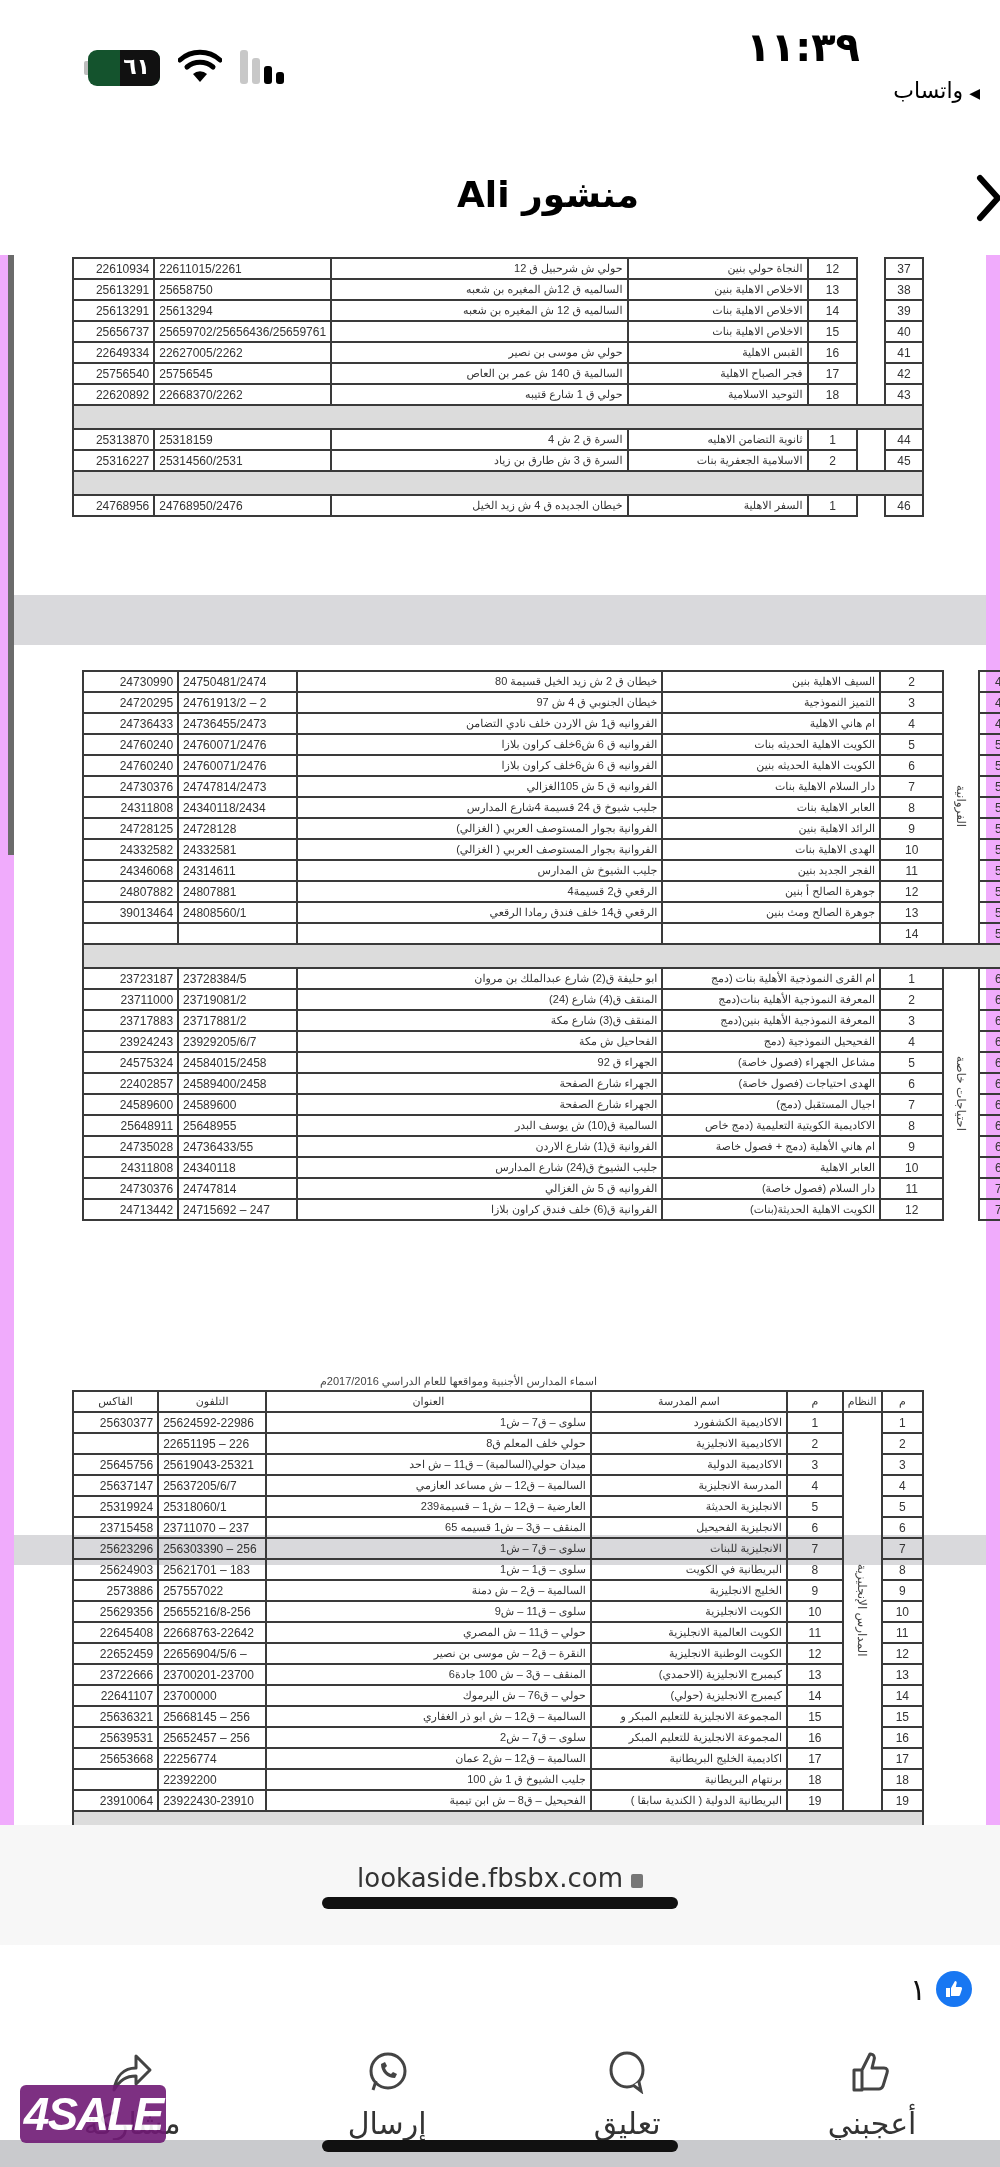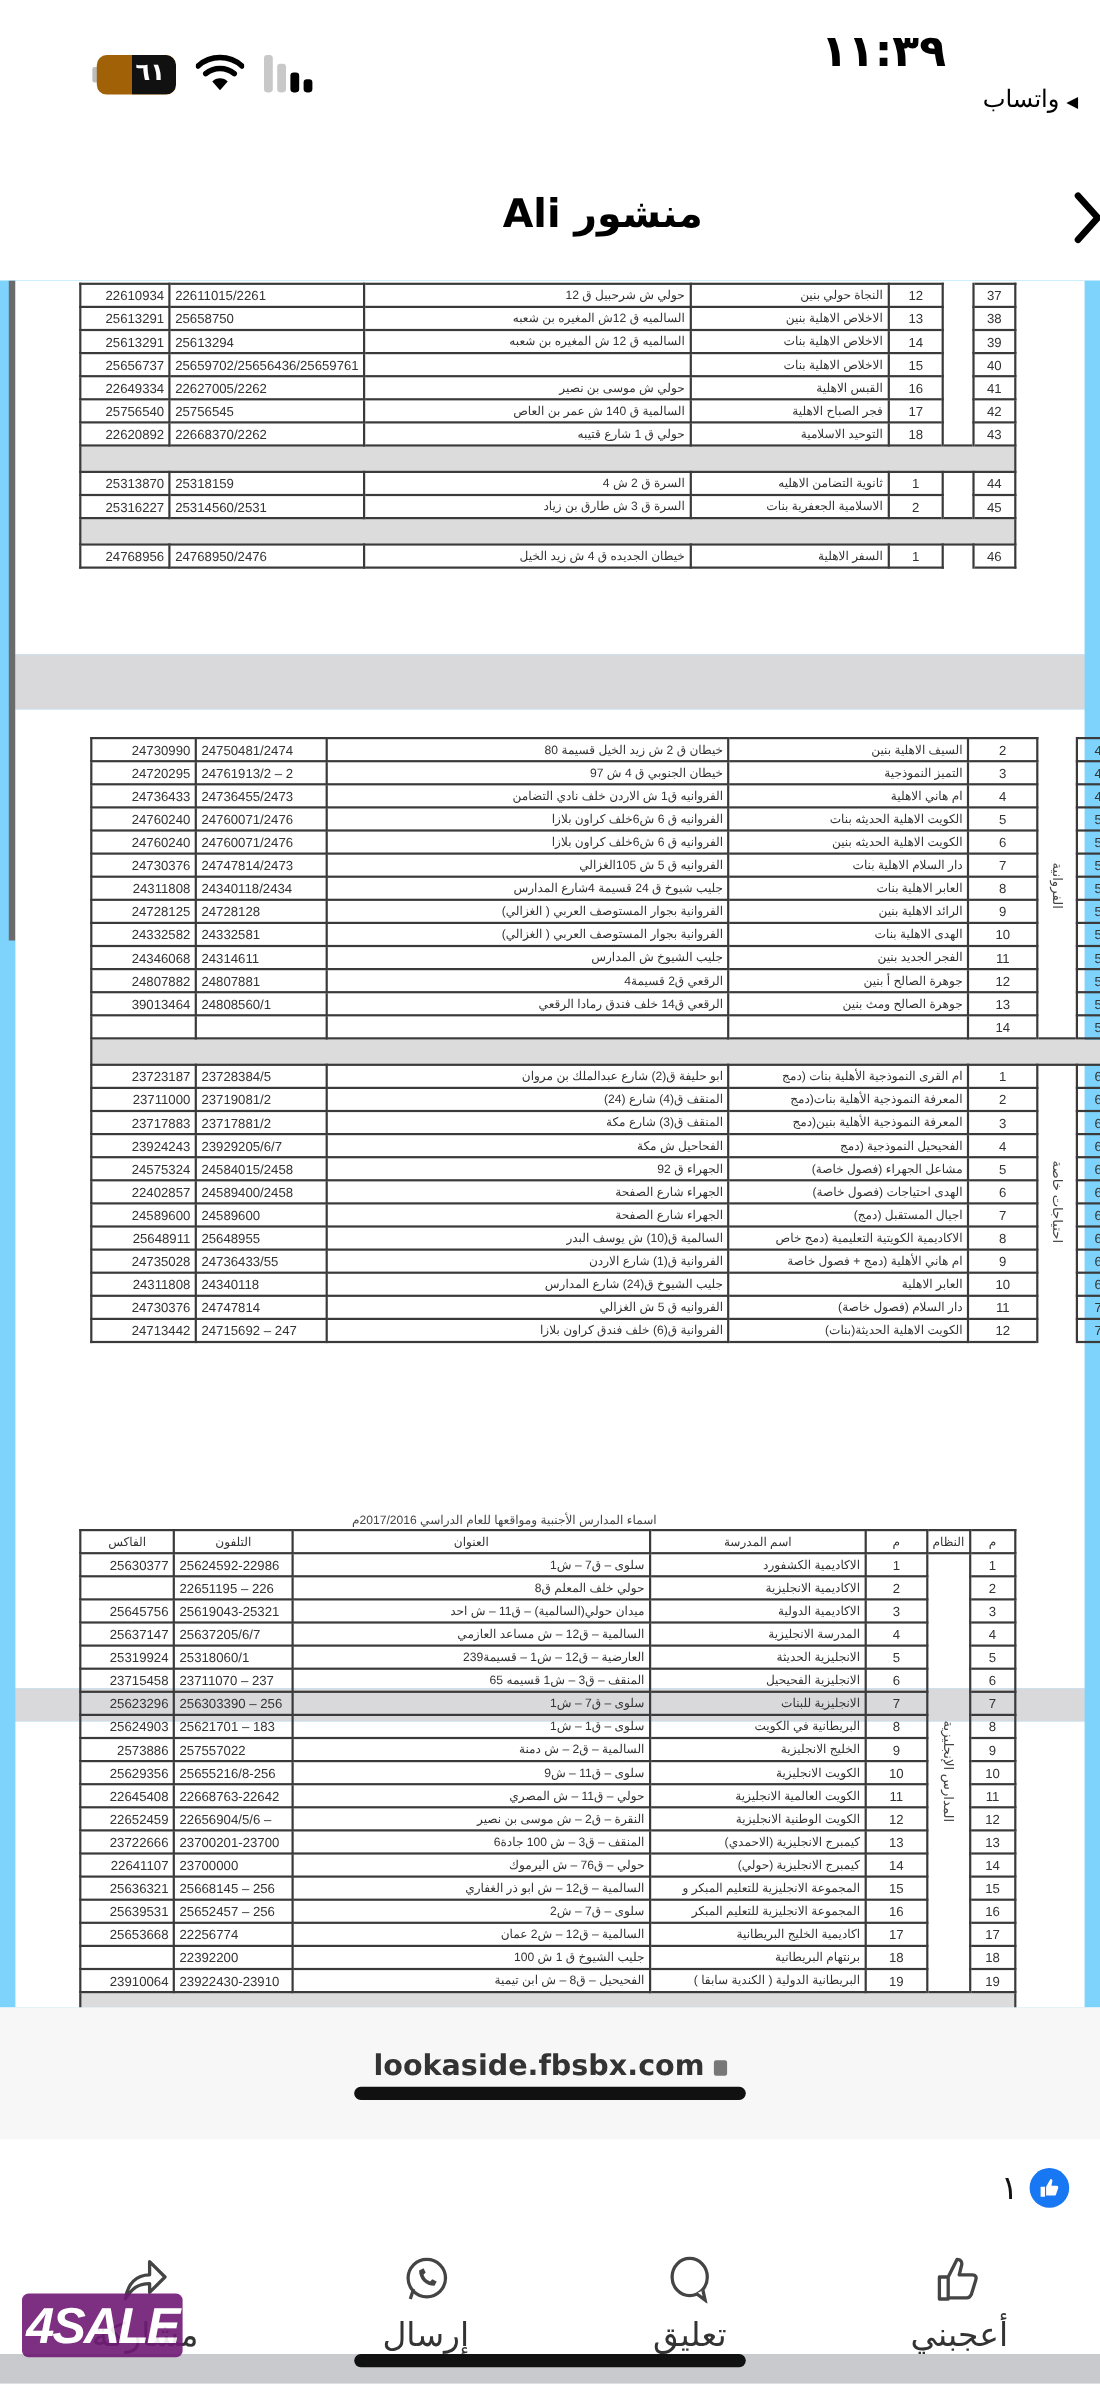--- a/index.html
+++ b/index.html
@@ -11,7 +11,7 @@
   .clock { position: absolute; right: 140px; top: 24px; font-size: 40px; font-weight: bold; letter-spacing: 1px; }
   .back-app { position: absolute; right: 20px; top: 78px; font-size: 22px; direction: rtl; }
   .back-app .tri { font-size: 14px; margin-left: 6px; }
-  .battery { position: absolute; left: 88px; top: 50px; width: 72px; height: 36px; border-radius: 9px; background: #a16207; overflow: hidden; }
+  .battery { position: absolute; left: 88px; top: 50px; width: 72px; height: 36px; border-radius: 9px; background: #14532d; overflow: hidden; }
   .battery .fill { position: absolute; right: 0; top: 0; width: 40px; height: 36px; background: #111; border-radius: 0 9px 9px 0; }
   .battery .num { position: absolute; right: 10px; top: 4px; color: #fff; font-weight: bold; font-size: 22px; }
   .battery-tip { position: absolute; left: 84px; top: 61px; width: 5px; height: 14px; background: #bdbdbd; border-radius: 2px 0 0 2px; }

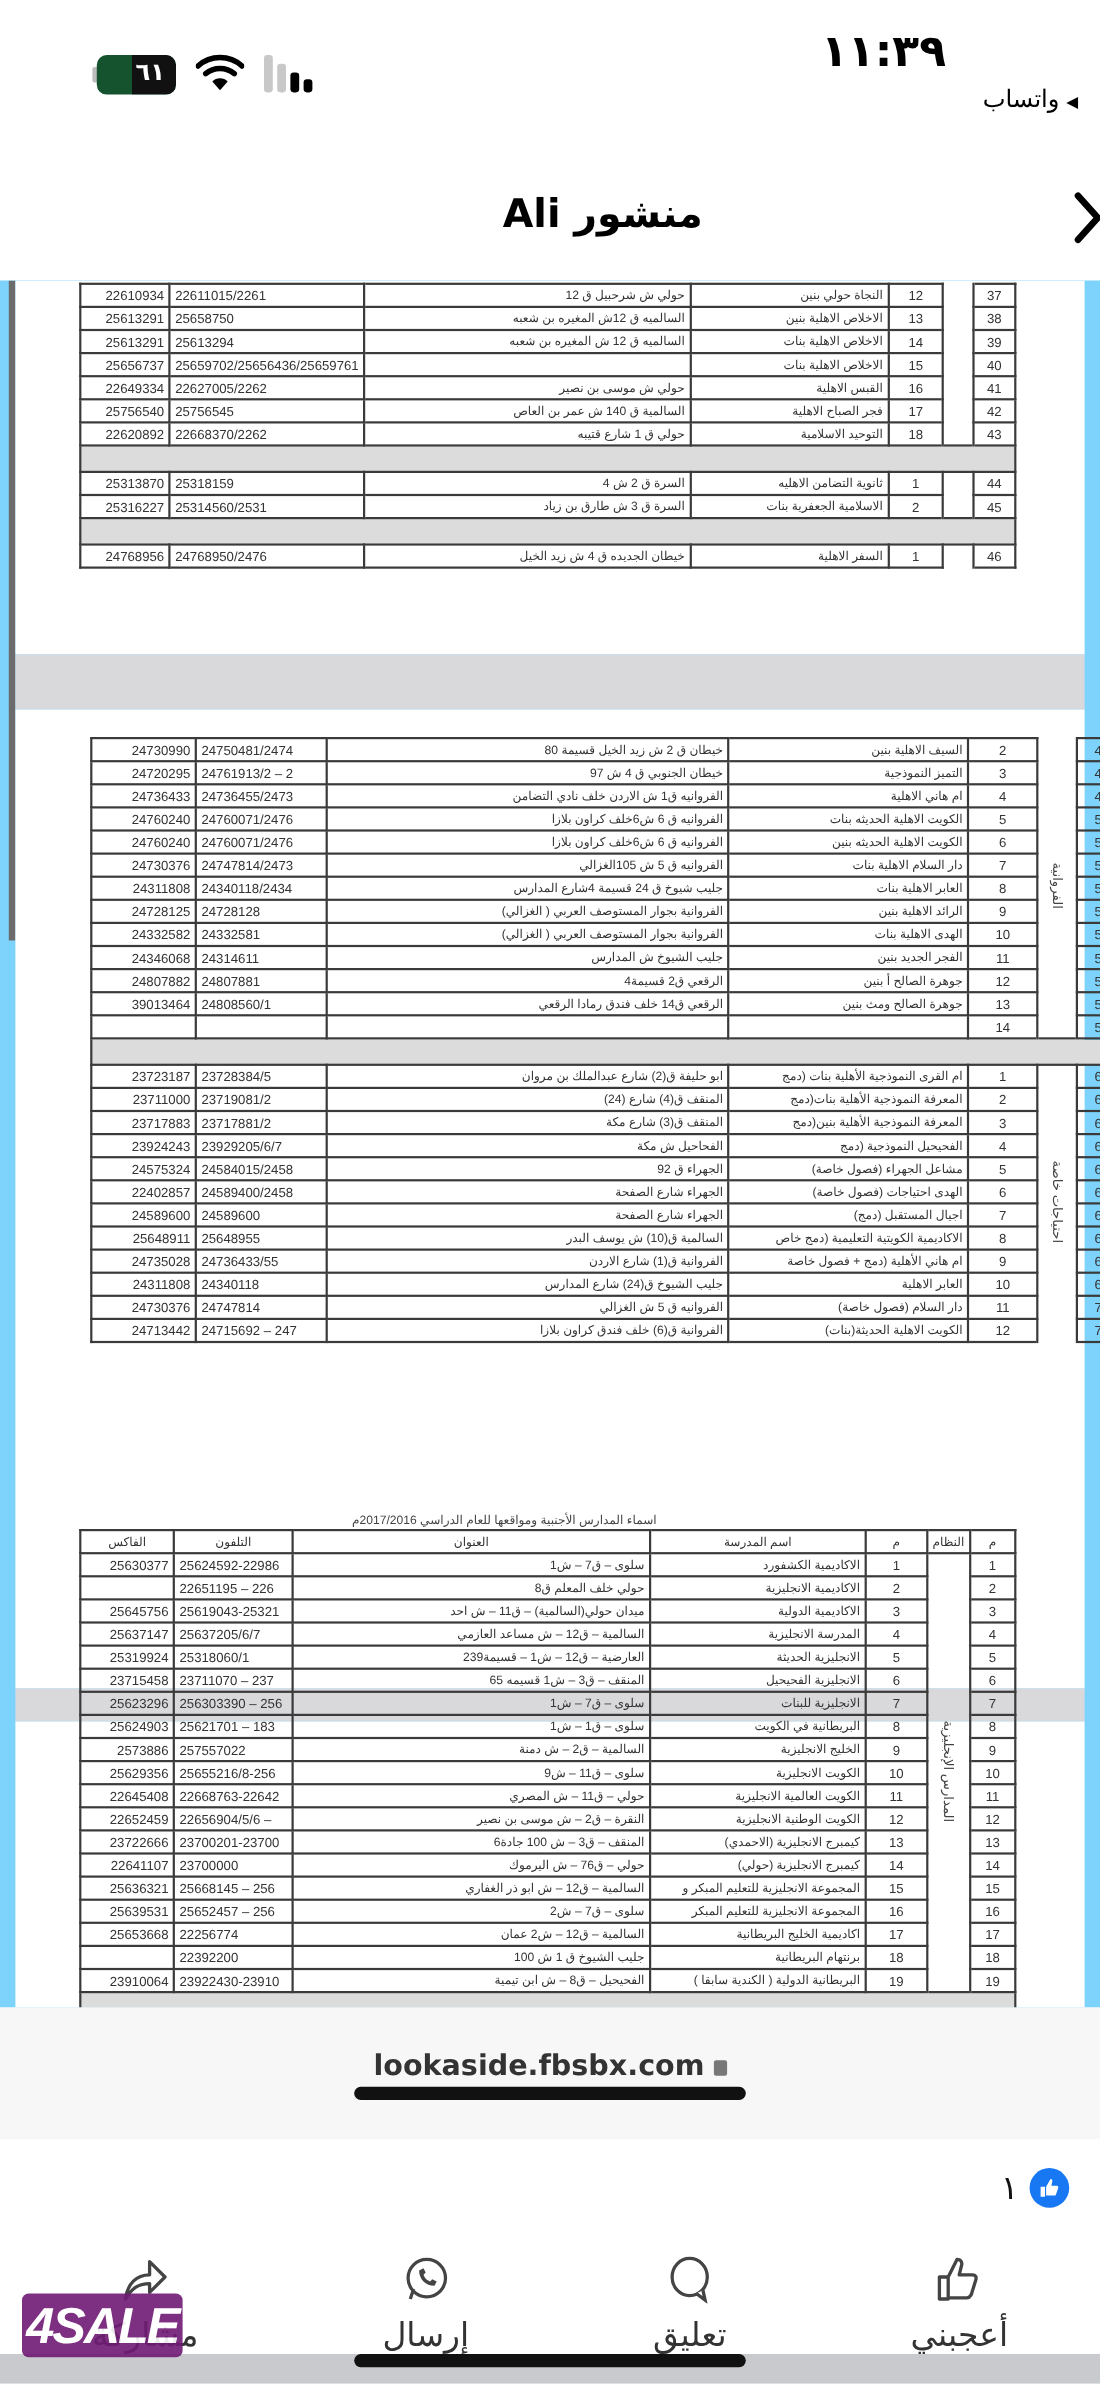--- a/index.html
+++ b/index.html
@@ -25,7 +25,7 @@
   .nav-back { position: absolute; right: 38px; top: 20px; width: 40px; height: 56px; }
 
   
-  .viewer { position: absolute; top: 255px; left: 0; width: 1000px; height: 1570px; background: #7dd3fc; overflow: hidden; }
+  .viewer { position: absolute; top: 255px; left: 0; width: 1000px; height: 1570px; background: #f0abfc; overflow: hidden; }
   .left-rail { position: absolute; left: 8px; top: 0; width: 6px; height: 600px; background: #6b6b6b; }
   .page { position: absolute; left: 14px; width: 972px; background: #fff; }
   .page-gap { position: absolute; left: 14px; width: 972px; background: #d9d9dc; }

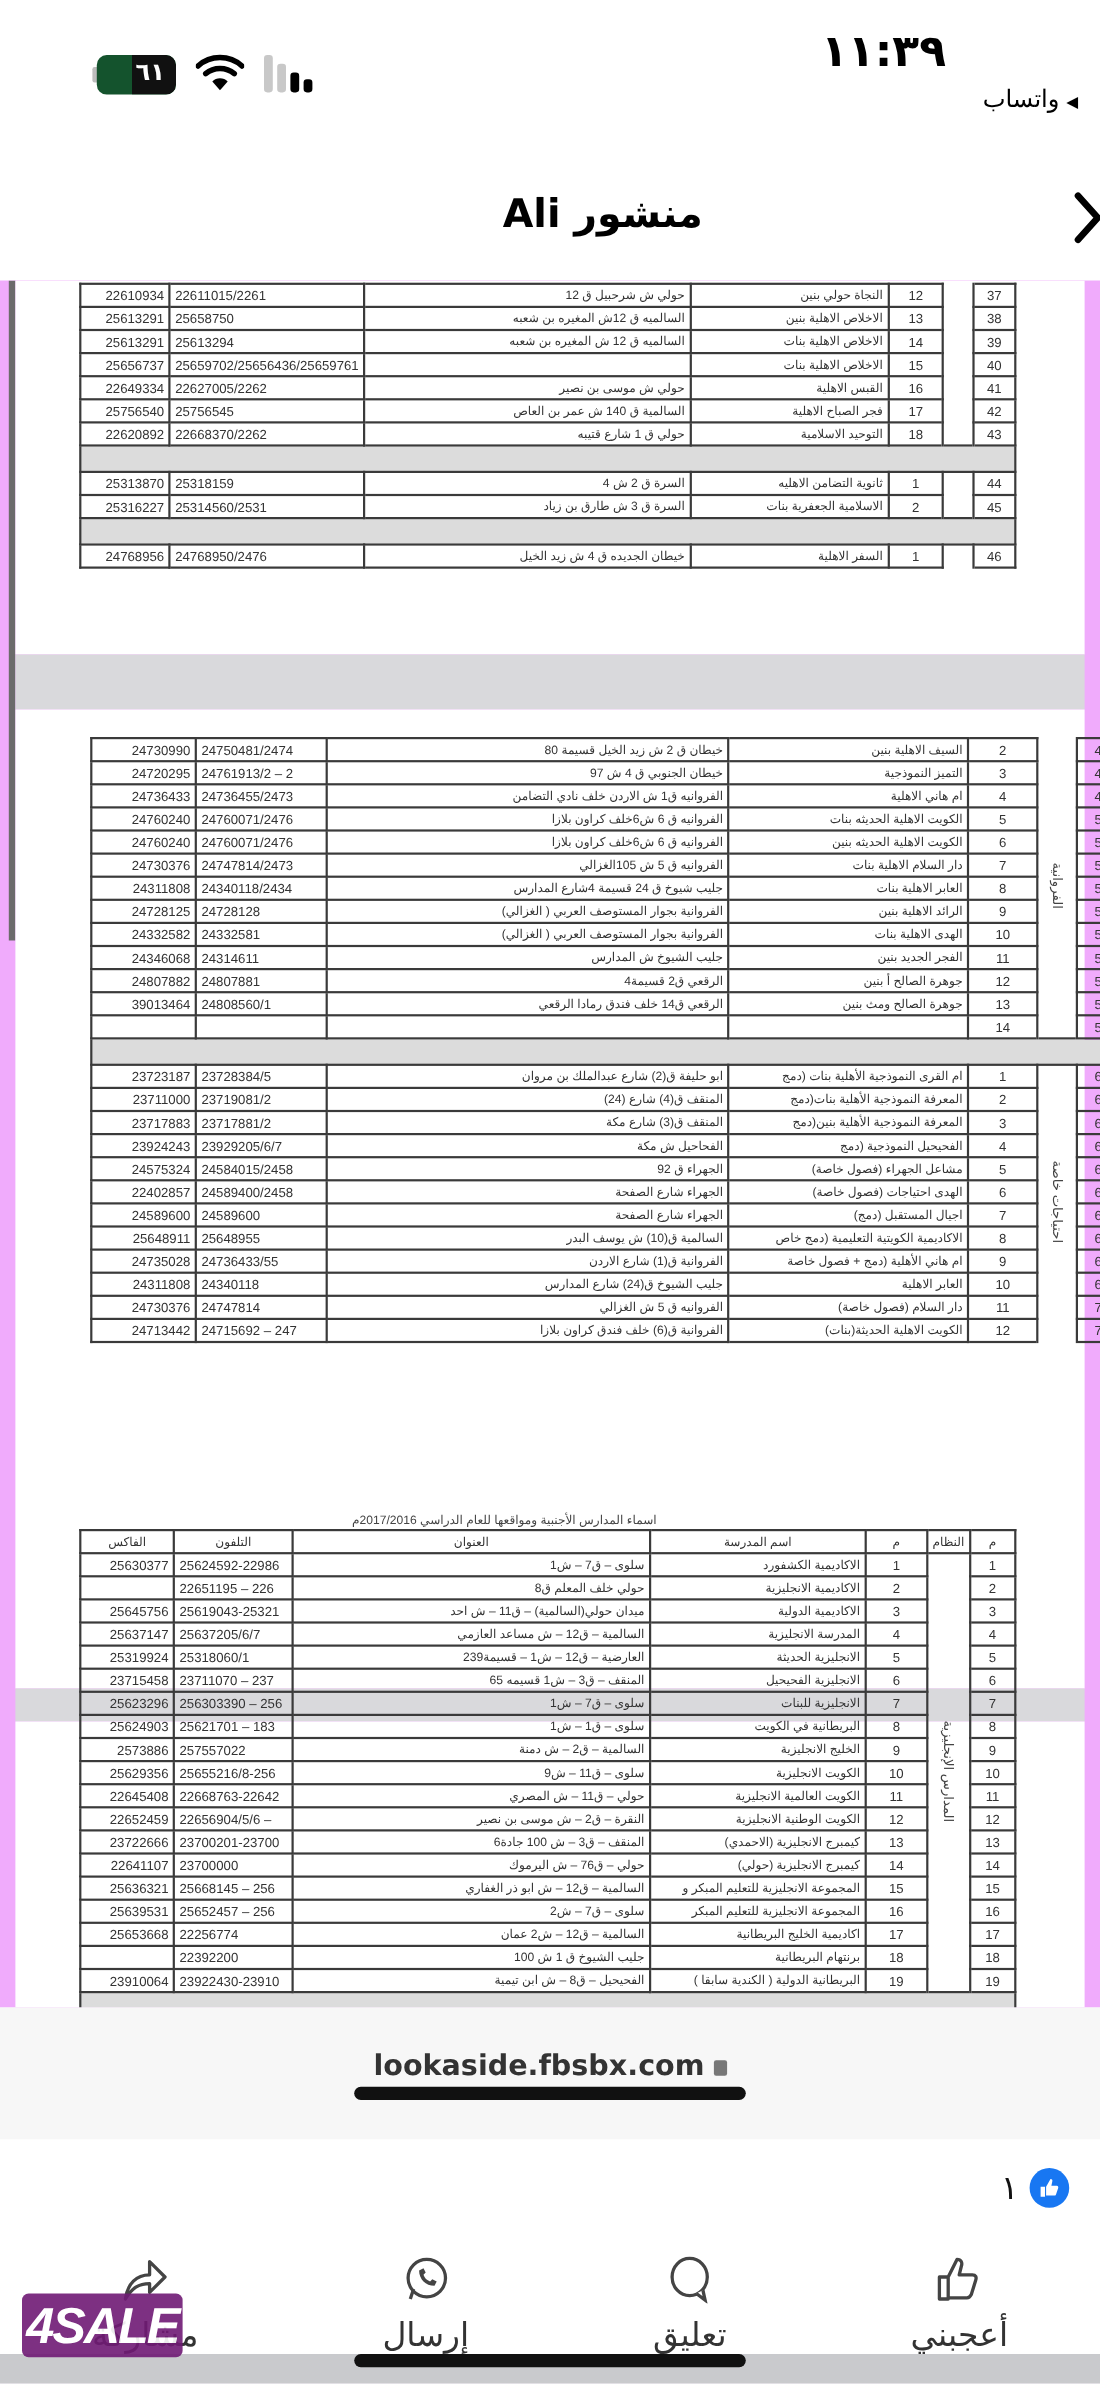--- a/index.html
+++ b/index.html
@@ -46,7 +46,7 @@
 
   
   .url-bar { position: absolute; top: 1825px; left: 0; width: 1000px; height: 120px; background: #f7f7f7; }
-  .url-text { position: absolute; left: 0; right: 0; top: 38px; text-align: center; font-size: 26px; color: #333; font-weight: bold; }
+  .url-text { position: absolute; left: 0; right: 0; top: 38px; text-align: center; font-size: 26px; color: #333; }
   .lock-icon { display: inline-block; width: 12px; height: 14px; background: #777; border-radius: 2px; margin-left: 8px; position: relative; top: 1px; }
   .home-indicator { position: absolute; left: 322px; width: 356px; height: 12px; background: #111; border-radius: 6px; }
 

